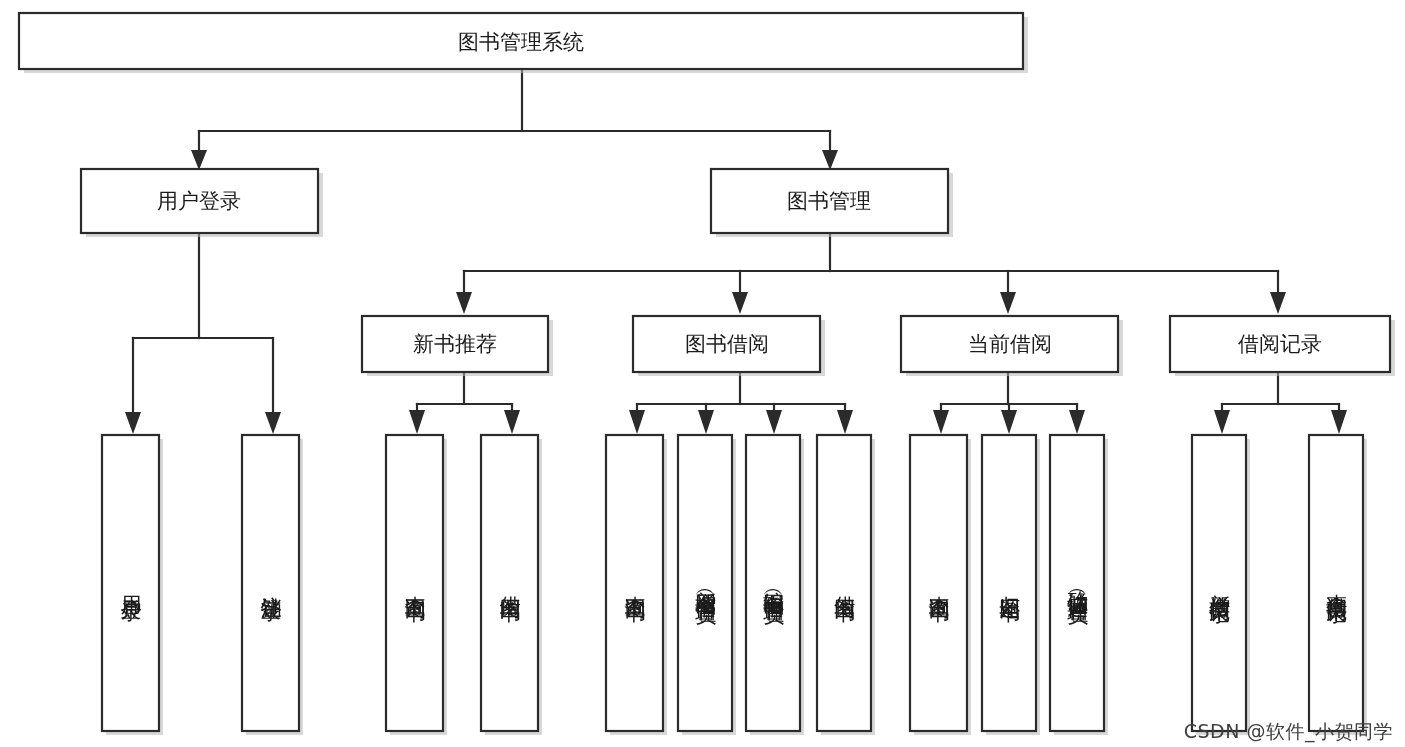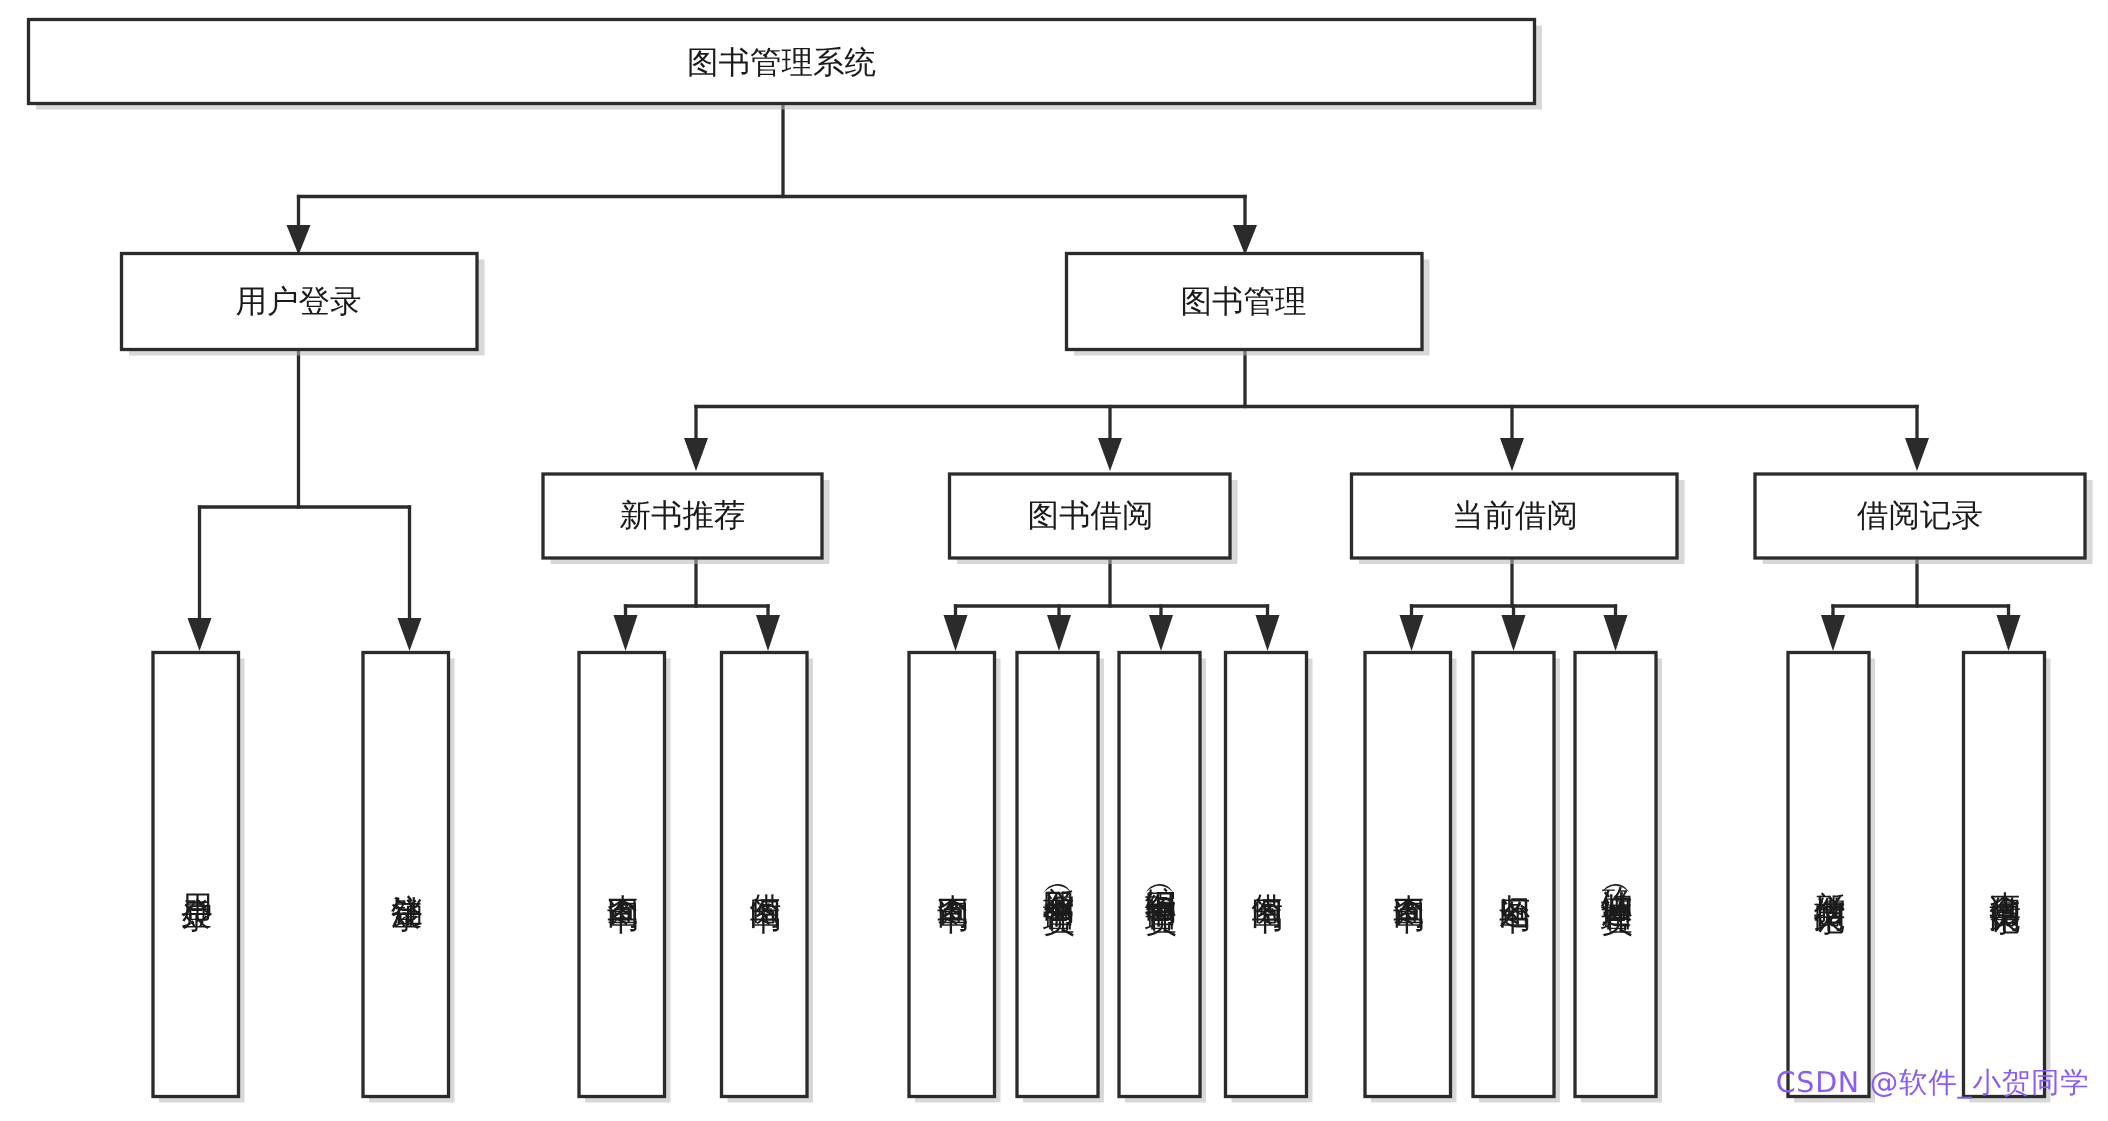--- a/index.html
+++ b/index.html
@@ -70,10 +70,10 @@
   .watermark {
     position: absolute;
     right: 12px;
-    bottom: 12px;
+    bottom: 2px;
     font-family: "DejaVu Sans", "Liberation Sans", sans-serif;
     font-size: 19px;
-    color: #8b5cf6;
+    color: #404040;
     letter-spacing: 0.5px;
     white-space: nowrap;
   }

